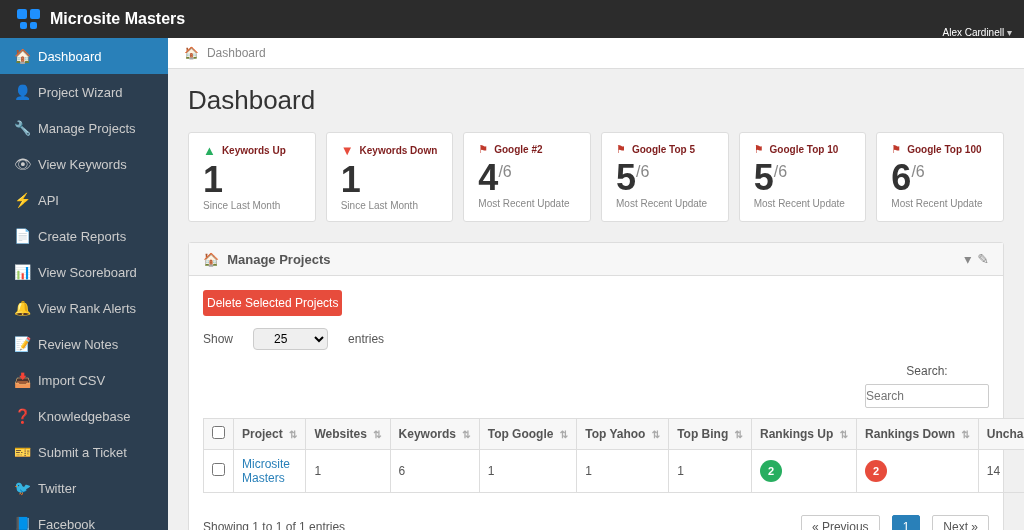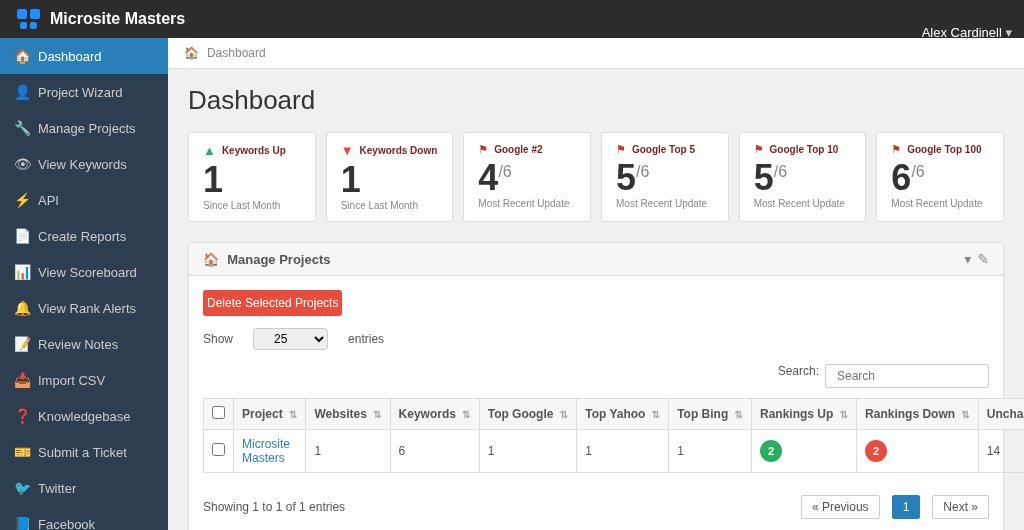--- a/index.html
+++ b/index.html
@@ -31,7 +31,7 @@
     .logo-row { display: flex; gap: 3px; }
     .logo-sq { width: 10px; height: 10px; background: #1e90ff; border-radius: 2px; }
     .logo-sq.small { width: 7px; height: 7px; }
-    .topbar-user { font-size: 13px; color: #ccc; cursor: pointer; margin-top: 26px; }
+    .topbar-user { font-size: 10px; color: #ccc; cursor: pointer; margin-top: 26px; }
     .topbar-user span { color: #fff; }
 
     

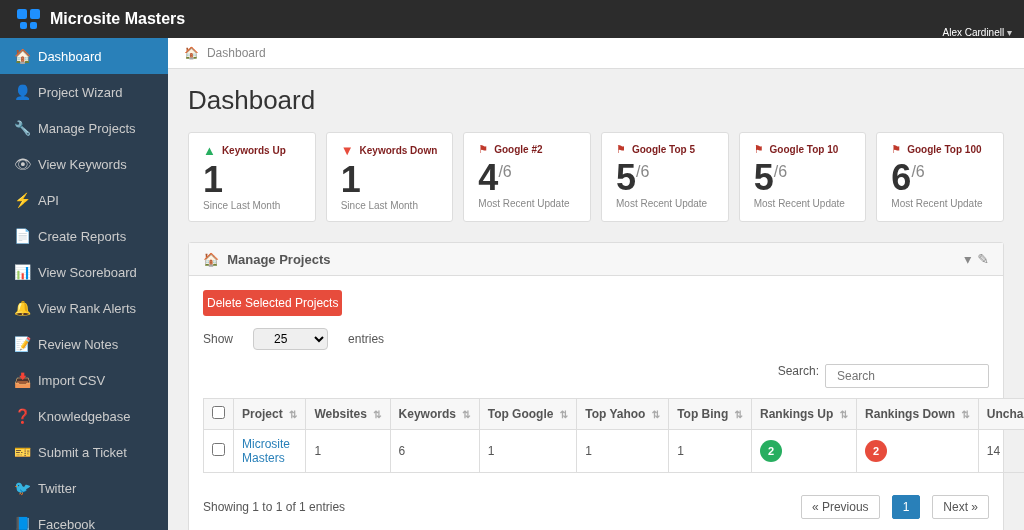--- a/index.html
+++ b/index.html
@@ -192,11 +192,13 @@
 
     .search-bar {
       display: flex;
+      align-items: center;
       gap: 6px;
       font-size: 12px;
       color: #555;
       float: right;
       margin-bottom: 10px;
+      flex-direction: column;
     }
     .search-bar input {
       padding: 4px 11px;

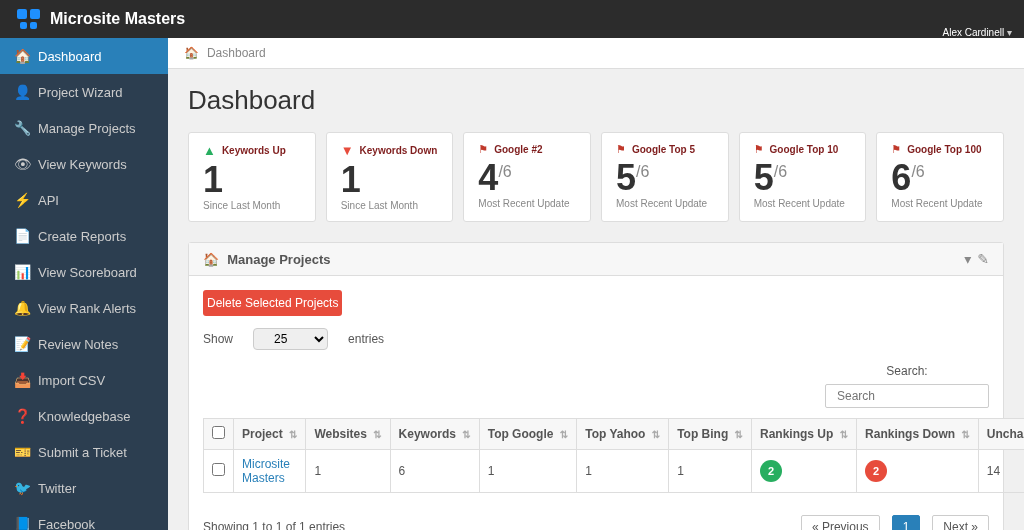--- a/index.html
+++ b/index.html
@@ -201,11 +201,11 @@
       flex-direction: column;
     }
     .search-bar input {
-      padding: 4px 11px;
+      padding: 4px 0;
       border: 1px solid #ccc;
       border-radius: 2px;
       font-size: 12px;
-      width: 164px;
+      width: 124px;
     }
 
     .clearfix::after { content: ''; display: table; clear: both; }

